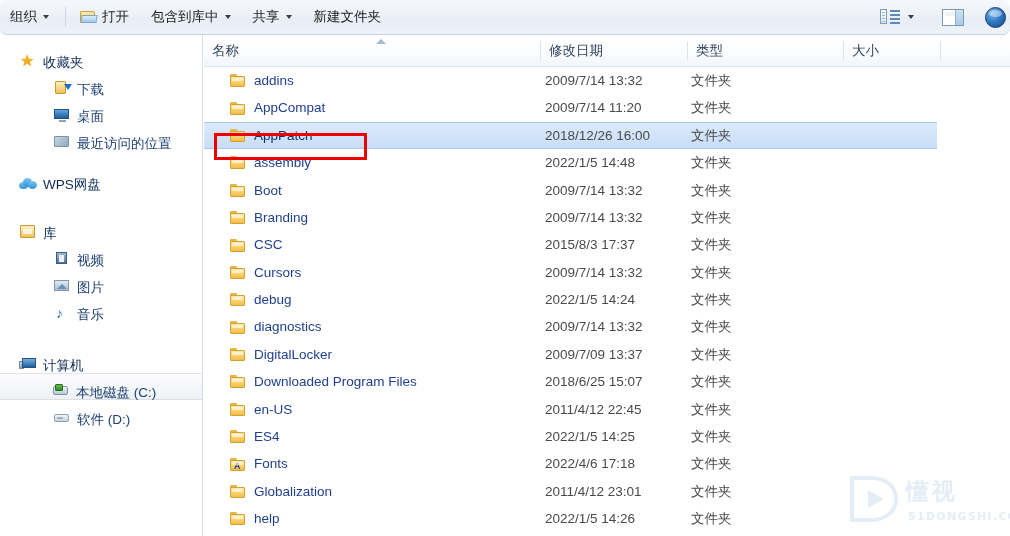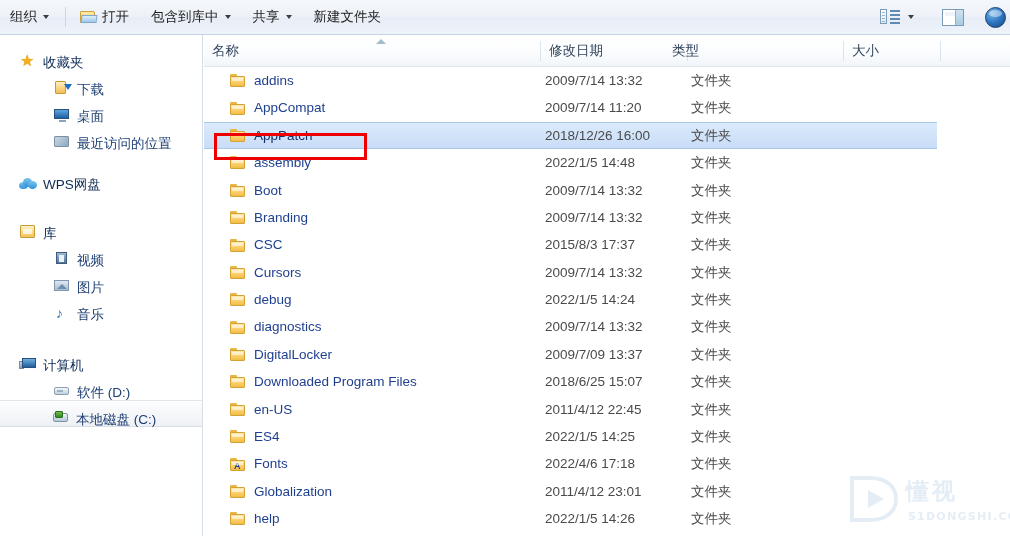--- a/index.html
+++ b/index.html
@@ -32,6 +32,7 @@
     display: flex;
     align-items: center;
     box-sizing: border-box;
+    border-radius: 7px;
   }
   .tb-item {
     display: flex;

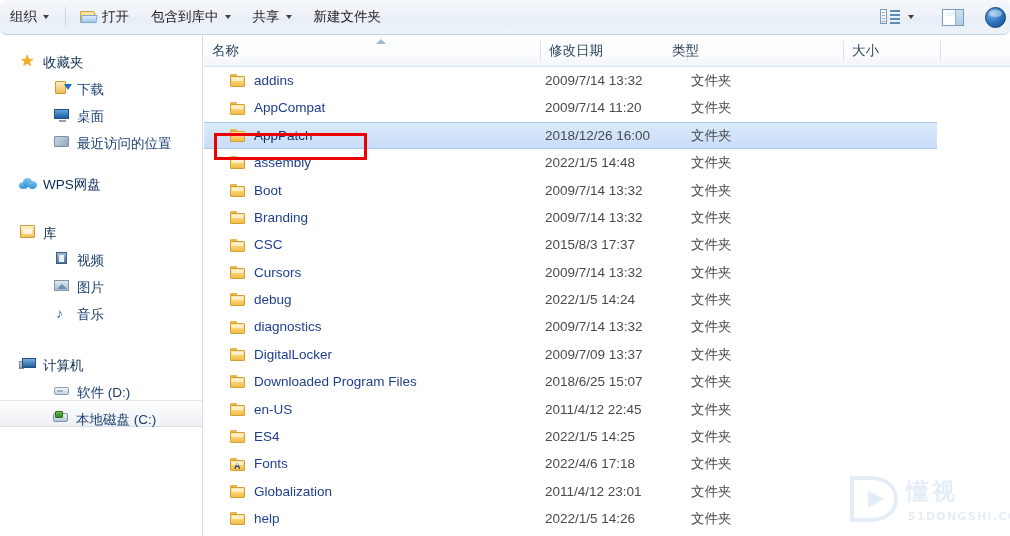--- a/index.html
+++ b/index.html
@@ -748,7 +748,7 @@
         <span>修改日期</span>
       </div>
       <div class="col-div" style="left:483px;"></div>
-      <div class="col-cell" style="left:460px;width:155px;text-align:center;">
+      <div class="col-cell" style="left:484px;width:155px;text-align:center;">
         <span>类型</span>
       </div>
       <div class="col-div" style="left:639px;"></div>

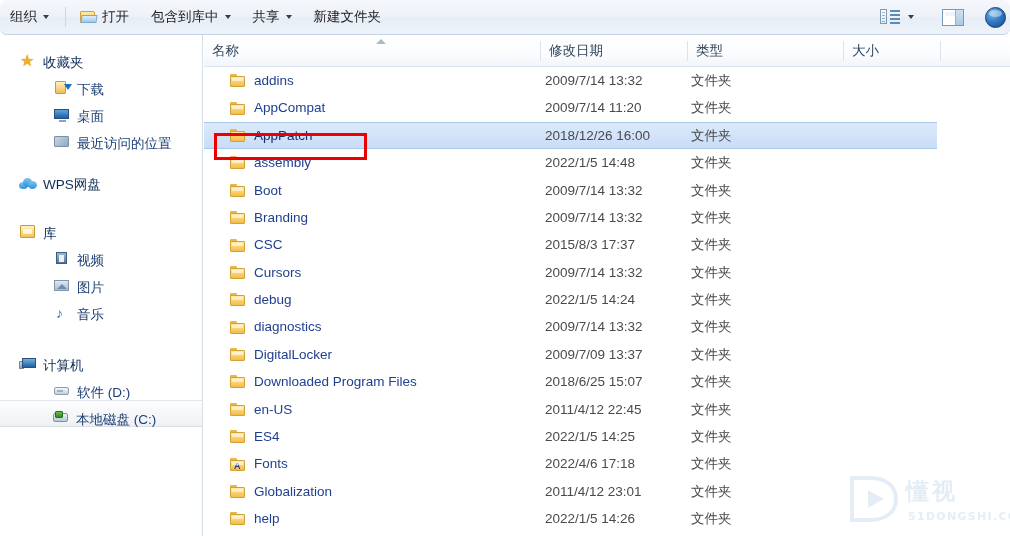--- a/index.html
+++ b/index.html
@@ -722,17 +722,17 @@
       </span>
       <span class="nav-label">计算机</span>
     </div>
+    <div class="nav-row child selected">
+      <span class="nav-icon">
+          <i class="g-drivec"></i>
+        </span>
+      <span class="nav-label">本地磁盘 (C:)</span>
+    </div>
     <div class="nav-row child">
       <span class="nav-icon">
           <i class="g-drive"></i>
         </span>
       <span class="nav-label">软件 (D:)</span>
-    </div>
-    <div class="nav-row child selected">
-      <span class="nav-icon">
-          <i class="g-drivec"></i>
-        </span>
-      <span class="nav-label">本地磁盘 (C:)</span>
     </div>
   </div>
 

